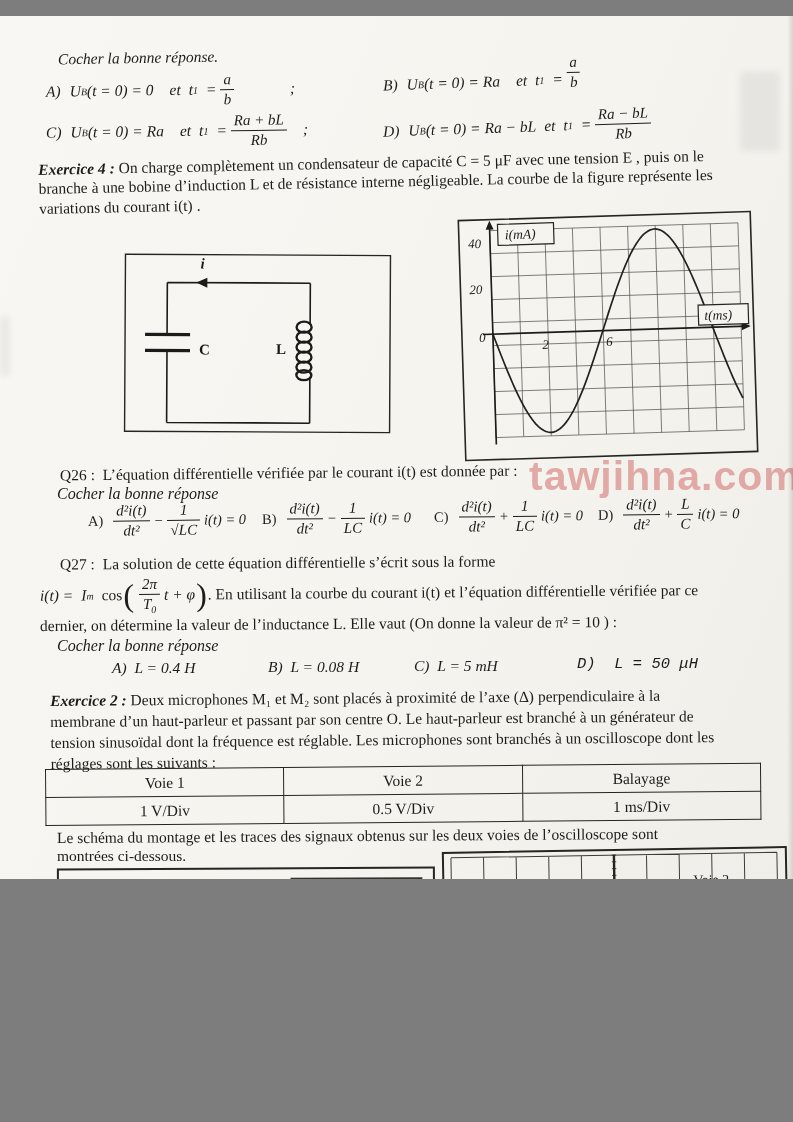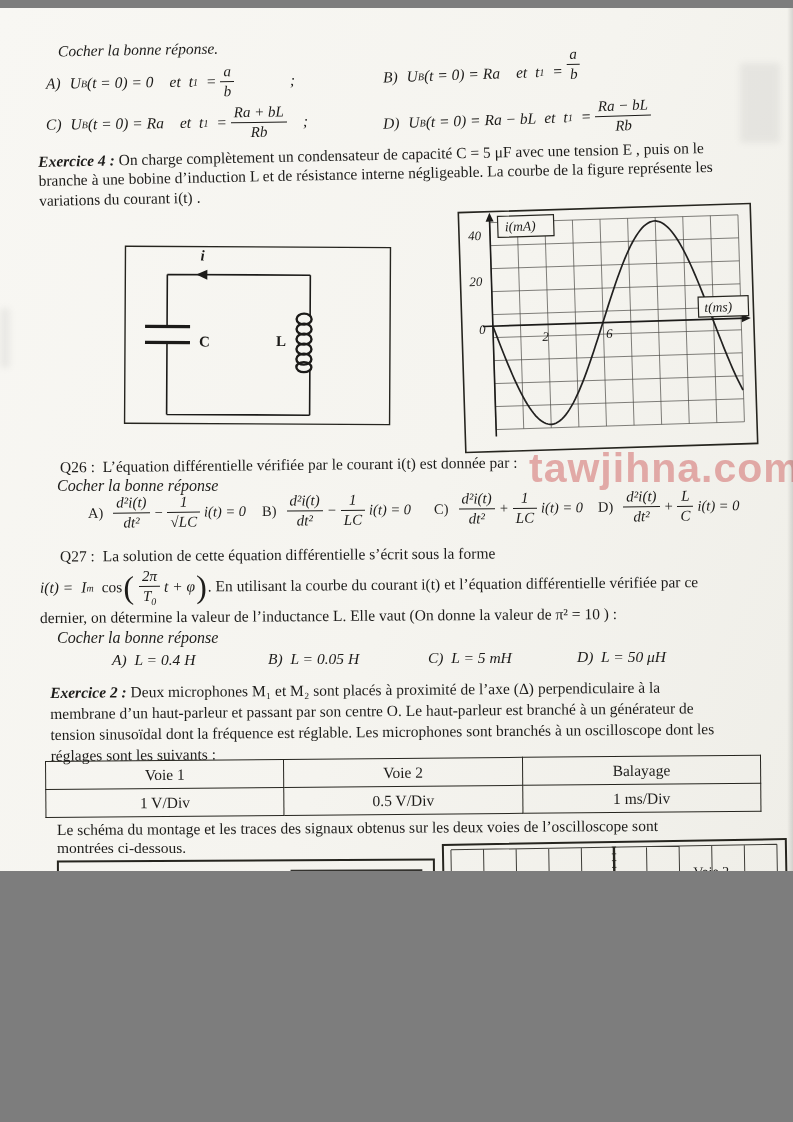--- a/index.html
+++ b/index.html
@@ -3,7 +3,7 @@
 <meta charset="utf-8">
 <style>
   html,body{margin:0;padding:0;background:#7d7d7d;}
-  .page{position:relative;width:793px;height:863px;margin:8px auto;overflow:hidden;
+  .page{position:relative;width:793px;height:863px;margin:16px auto;overflow:hidden;
     background:linear-gradient(112deg,#f8f7f3 0%,#f5f4ef 55%,#efeee8 100%);
     font-family:"Liberation Serif",serif;color:#1d1c1a;}
   .page::after{content:'';position:absolute;right:0;top:0;bottom:0;width:6px;

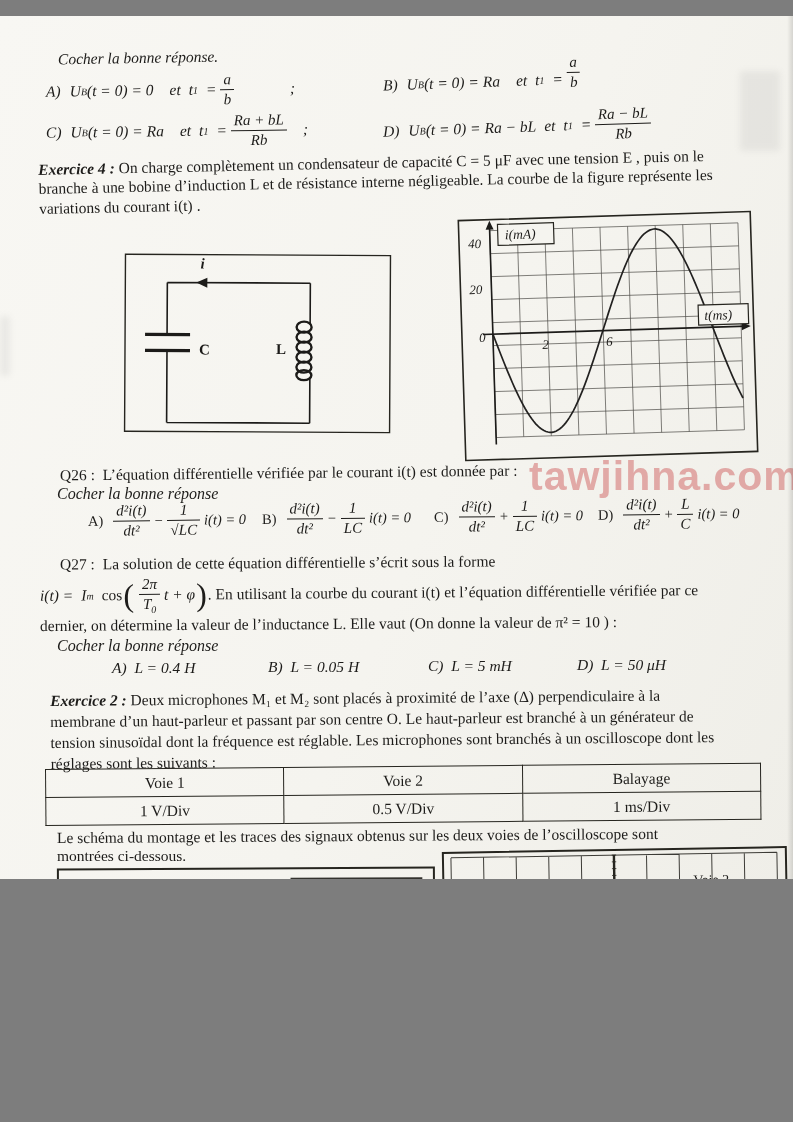--- a/index.html
+++ b/index.html
@@ -256,7 +256,7 @@
   <div class="abs line it" style="left:57px;top:620px;font-size:16px;">Cocher la bonne réponse</div>
 
   <div class="abs line it" style="left:112px;top:642px;"><span>A)</span>&nbsp;&nbsp;<span>L =  0.4 H</span></div>
-  <div class="abs line it" style="left:268px;top:641px;"><span>B)</span>&nbsp;&nbsp;<span>L =  0.05 H</span></div>
+  <div class="abs line it" style="left:268px;top:641px;"><span>B)</span>&nbsp;&nbsp;<span>L =  0.08 H</span></div>
   <div class="abs line it" style="left:428px;top:640px;"><span>C)</span>&nbsp;&nbsp;<span>L =  5 mH</span></div>
   <div class="abs line it" style="left:577px;top:639px;"><span>D)</span>&nbsp;&nbsp;<span>L =  50 μH</span></div>
 

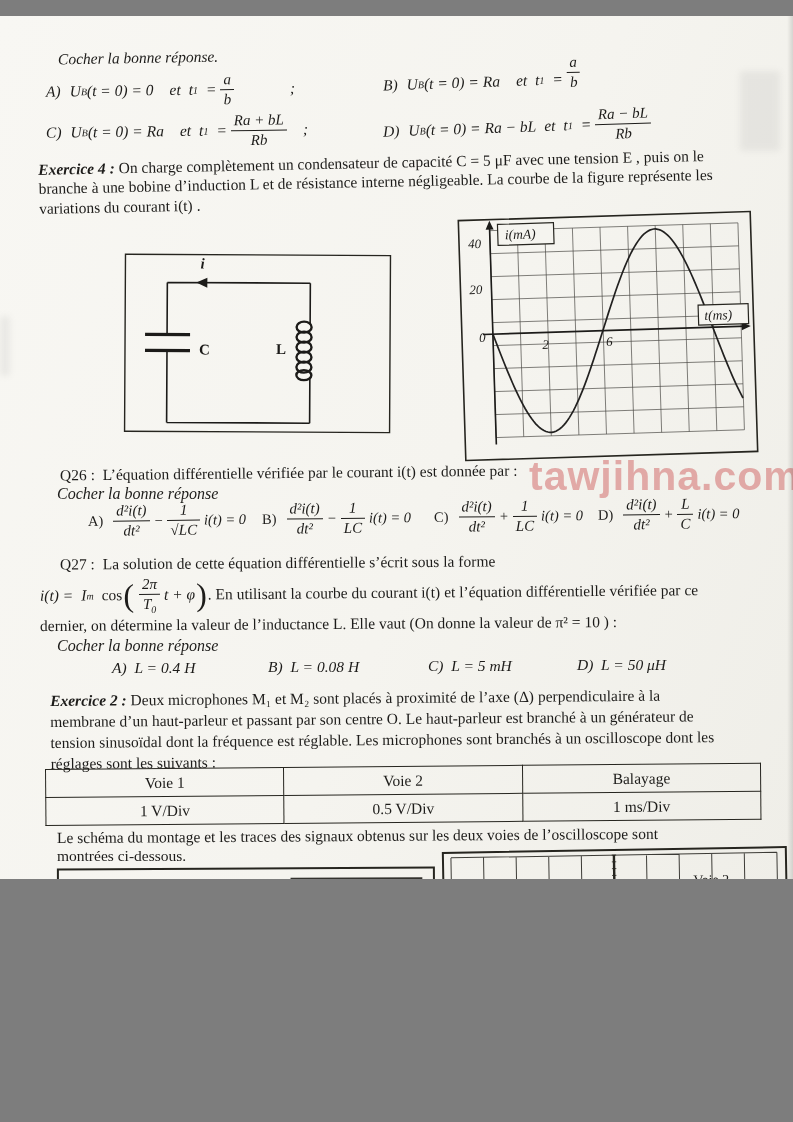--- a/index.html
+++ b/index.html
@@ -257,7 +257,7 @@
 
   <div class="abs line it" style="left:112px;top:642px;"><span>A)</span>&nbsp;&nbsp;<span>L =  0.4 H</span></div>
   <div class="abs line it" style="left:268px;top:641px;"><span>B)</span>&nbsp;&nbsp;<span>L =  0.08 H</span></div>
-  <div class="abs line it" style="left:428px;top:640px;"><span>C)</span>&nbsp;&nbsp;<span>L =  5 mH</span></div>
+  <div class="abs line it" style="left:414px;top:640px;"><span>C)</span>&nbsp;&nbsp;<span>L =  5 mH</span></div>
   <div class="abs line it" style="left:577px;top:639px;"><span>D)</span>&nbsp;&nbsp;<span>L =  50 μH</span></div>
 
   <div class="abs" style="left:50px;top:675px;transform:rotate(-.5deg);transform-origin:left top;">

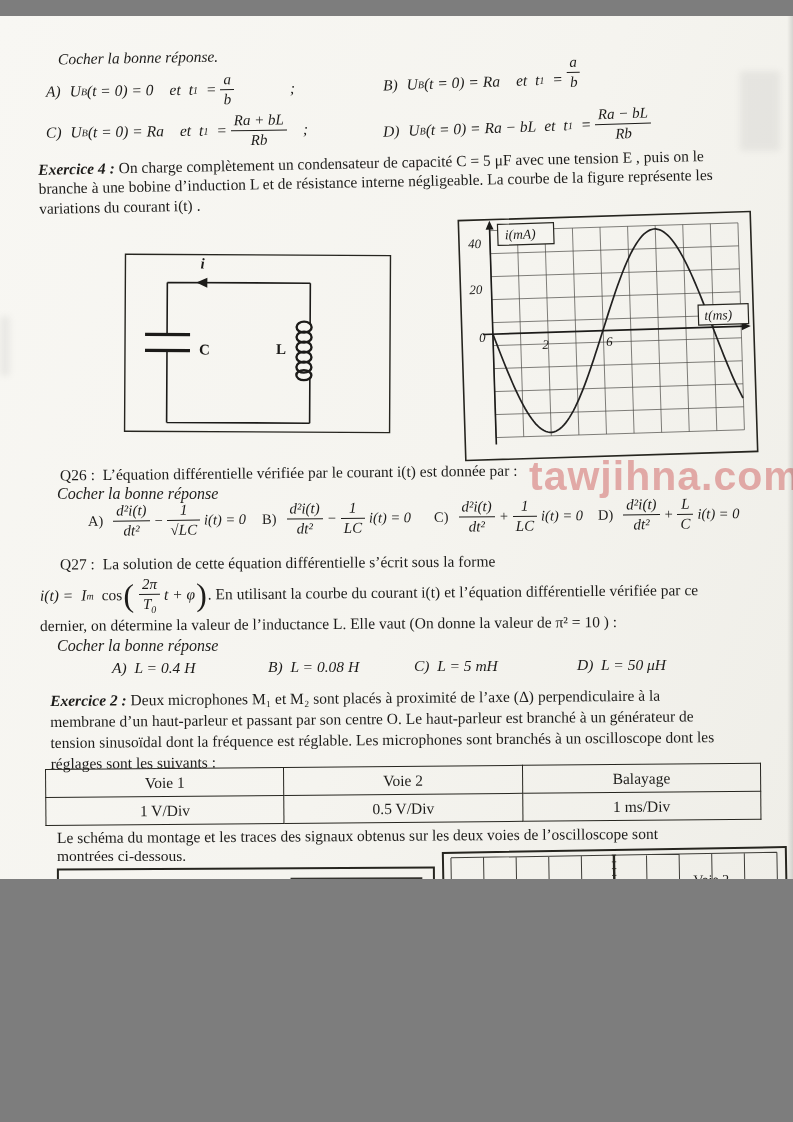--- a/index.html
+++ b/index.html
@@ -258,7 +258,7 @@
   <div class="abs line it" style="left:112px;top:642px;"><span>A)</span>&nbsp;&nbsp;<span>L =  0.4 H</span></div>
   <div class="abs line it" style="left:268px;top:641px;"><span>B)</span>&nbsp;&nbsp;<span>L =  0.08 H</span></div>
   <div class="abs line it" style="left:414px;top:640px;"><span>C)</span>&nbsp;&nbsp;<span>L =  5 mH</span></div>
-  <div class="abs line it" style="left:577px;top:639px;"><span>D)</span>&nbsp;&nbsp;<span>L =  50 μH</span></div>
+  <div class="abs line it" style="left:577px;top:639px;font-family:Liberation Mono, monospace;"><span>D)</span>&nbsp;&nbsp;<span>L =  50 μH</span></div>
 
   <div class="abs" style="left:50px;top:675px;transform:rotate(-.5deg);transform-origin:left top;">
     <div class="line" style="line-height:1.35;"><span class="bi">Exercice 2 :</span> <span>Deux microphones  M₁  et  M₂  sont placés à proximité de l’axe (Δ) perpendiculaire à la</span></div>

